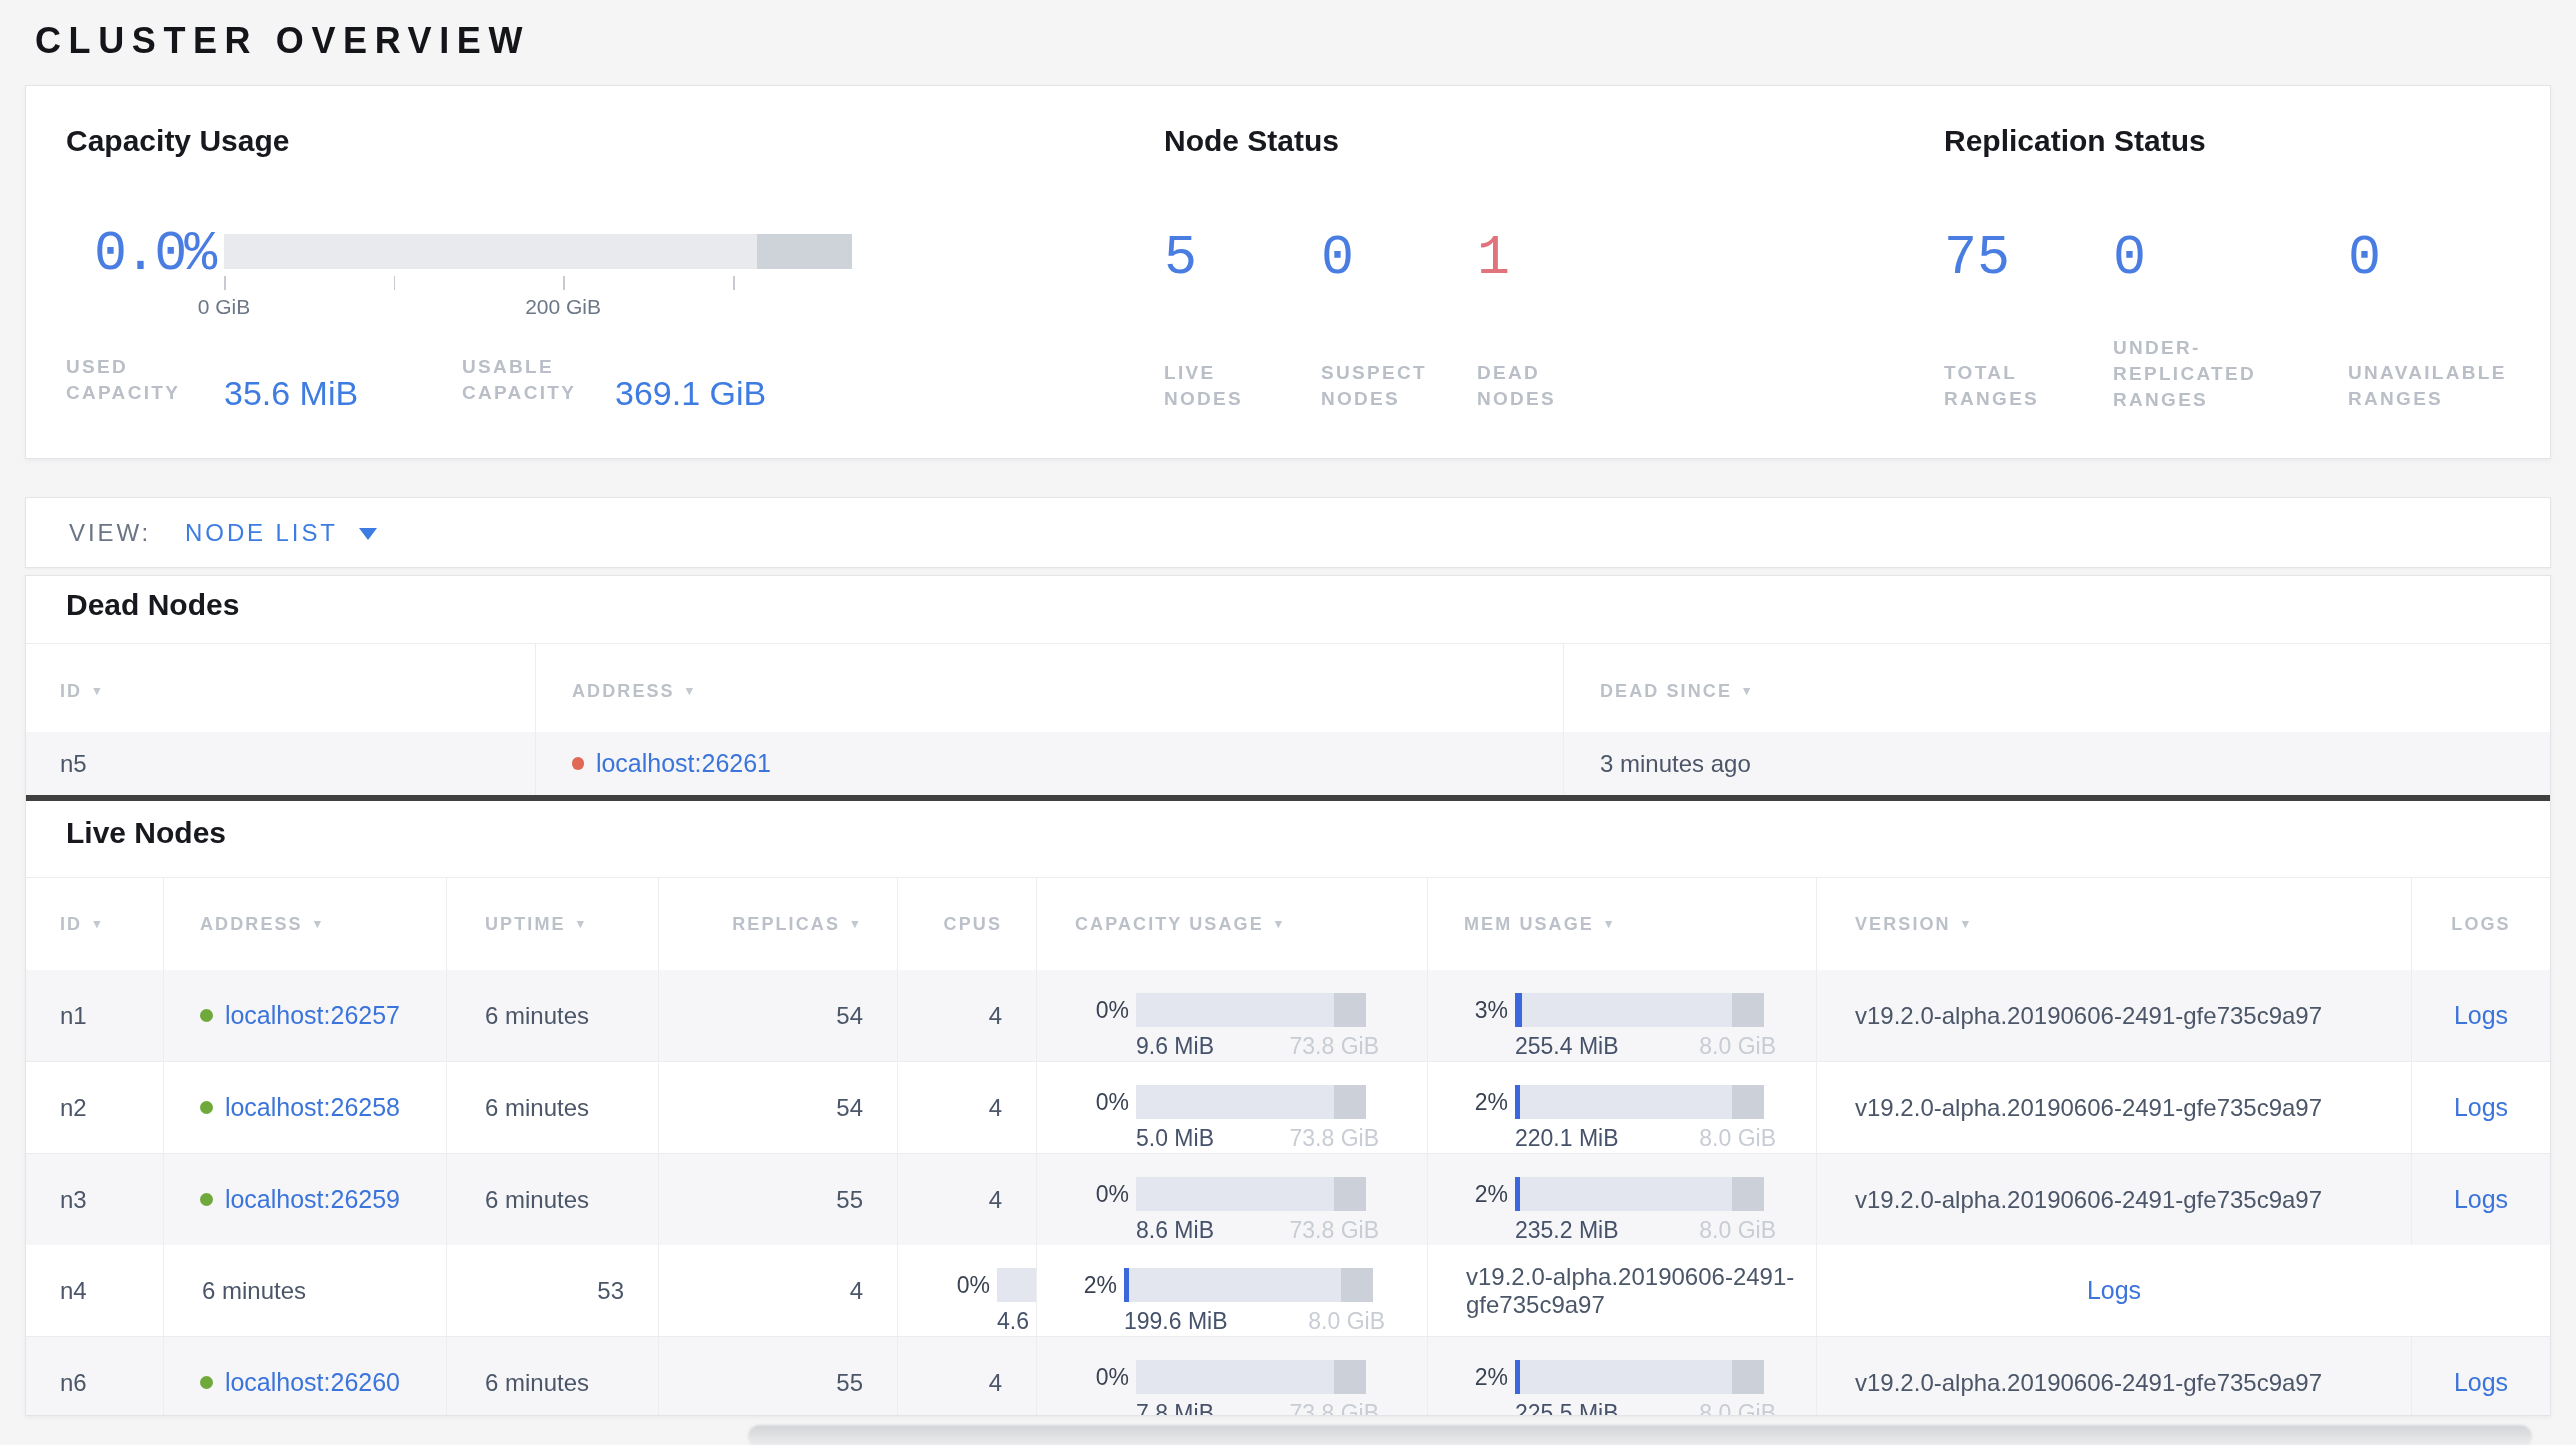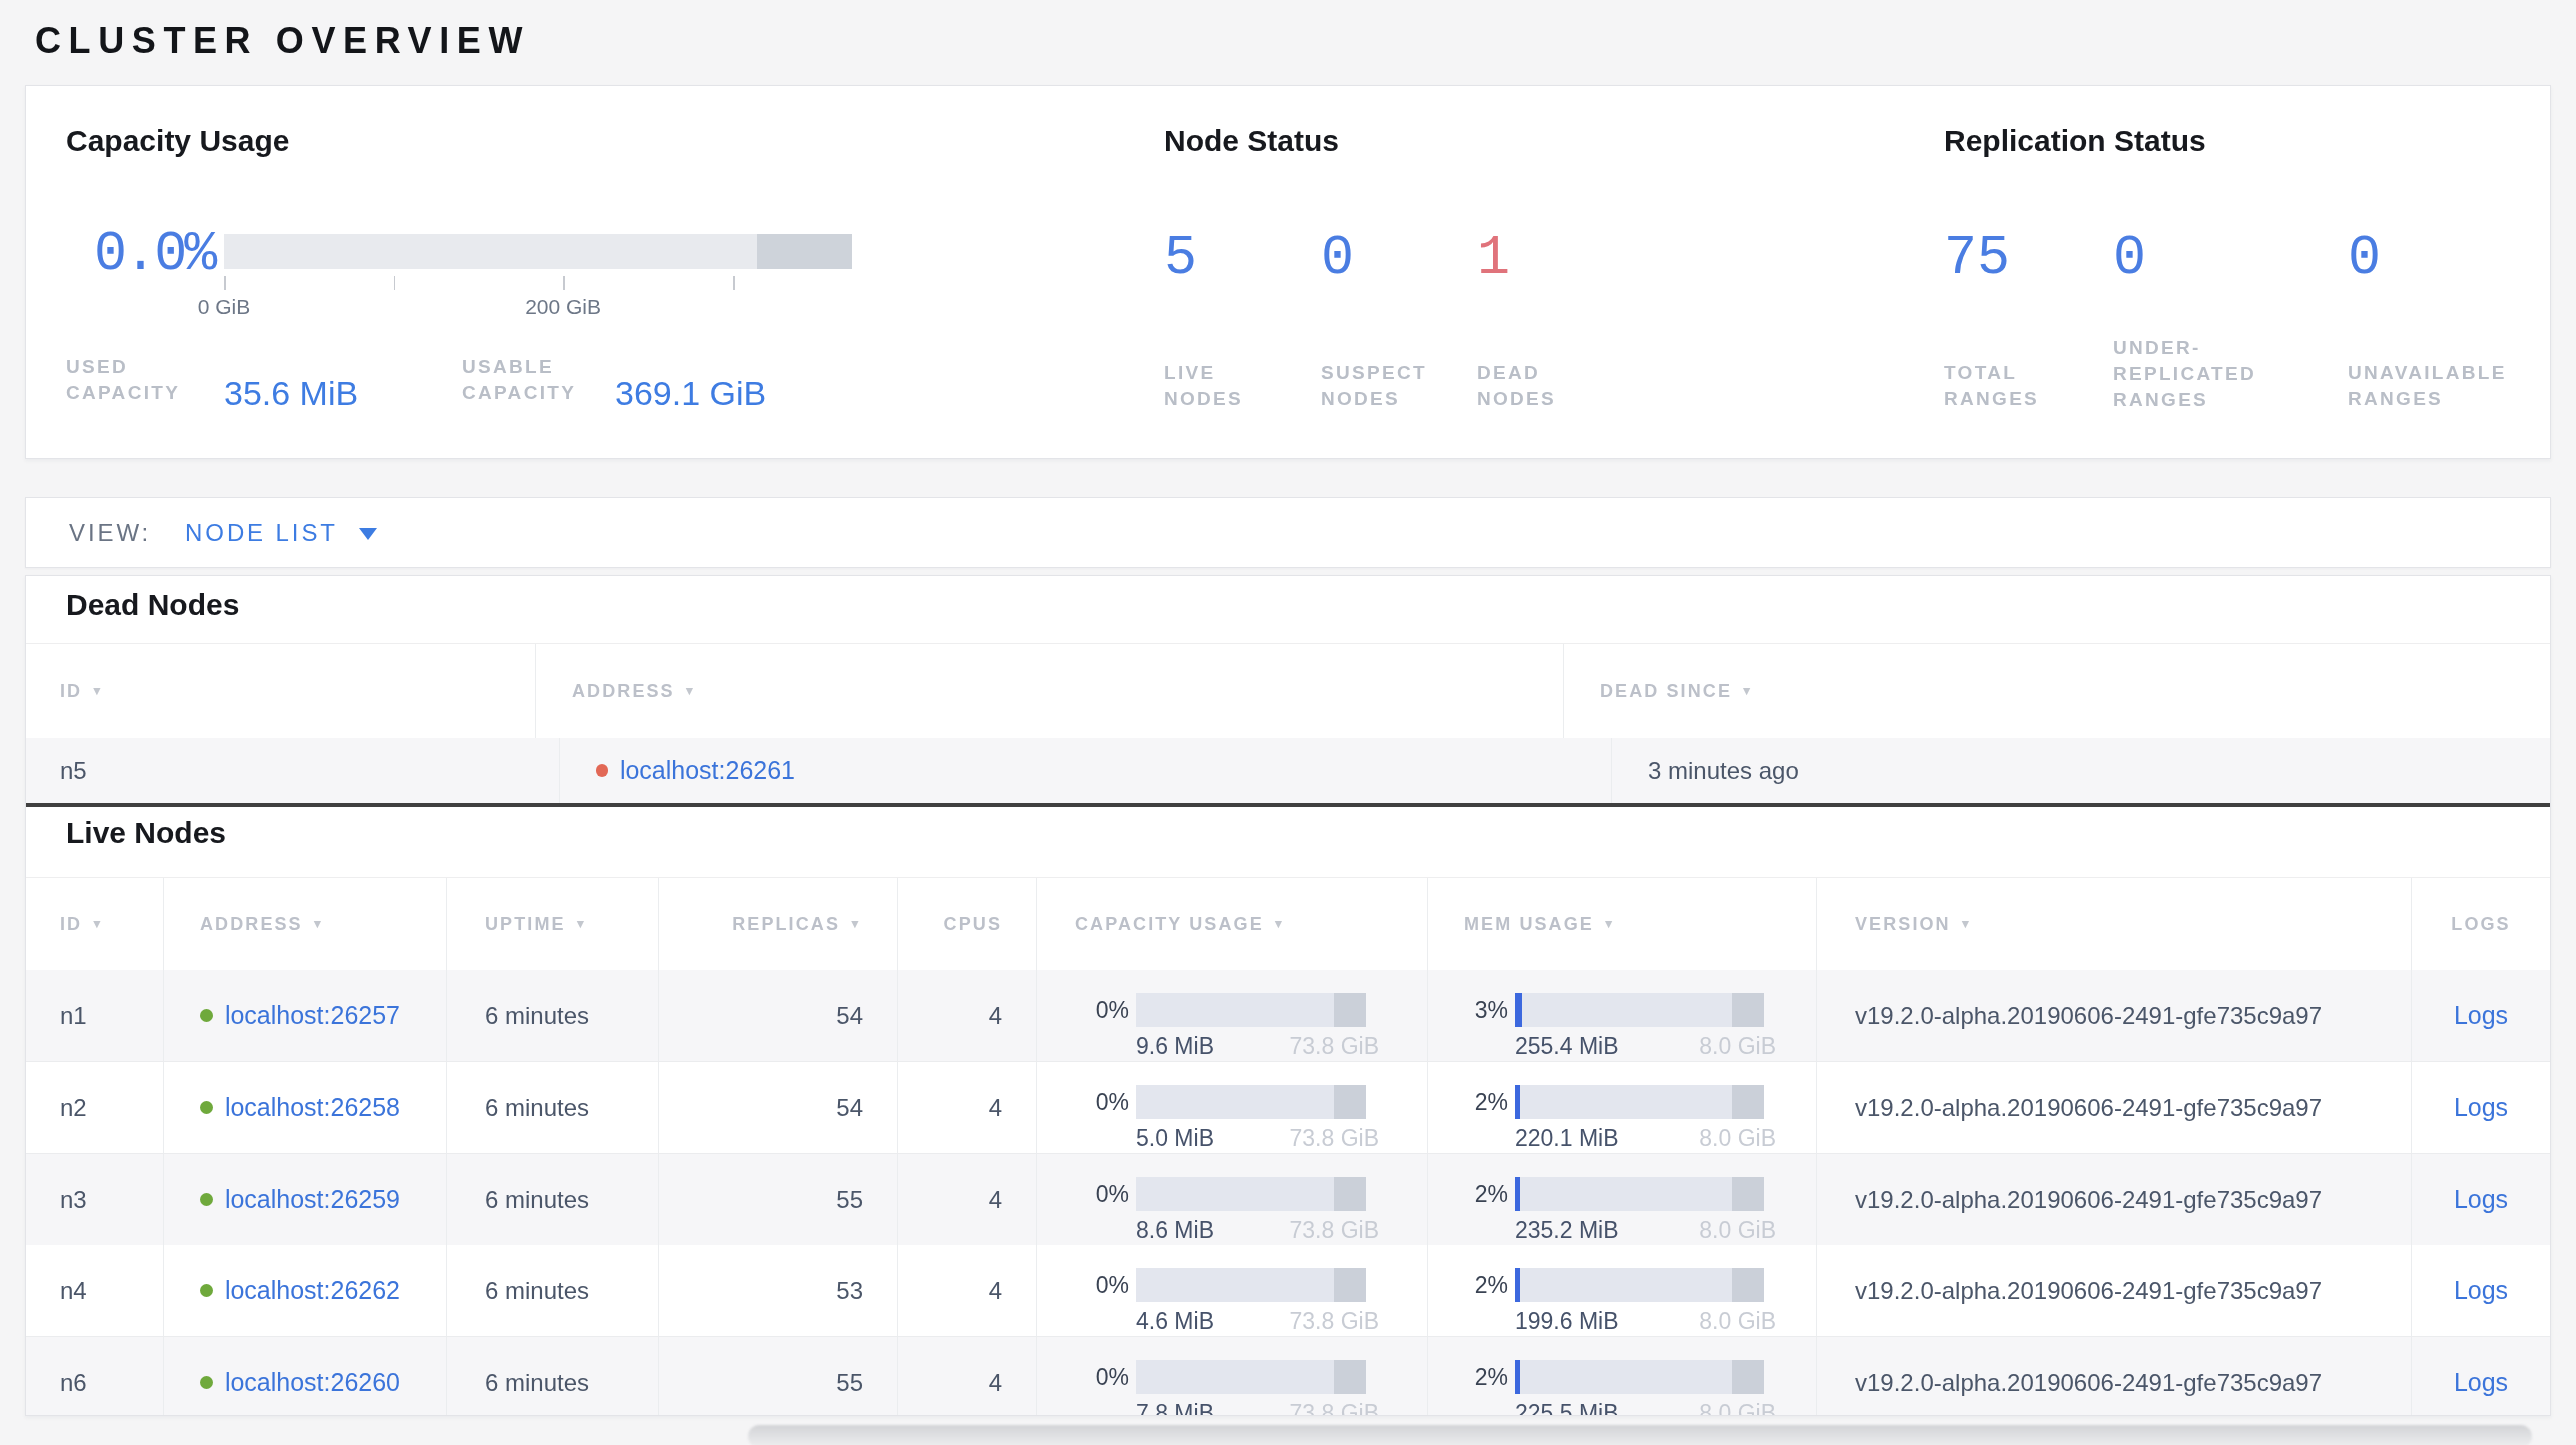--- a/index.html
+++ b/index.html
@@ -103,7 +103,7 @@
   .live-grid{grid-template-columns:137px 283px 212px 239px 139px 391px 389px 595px 1fr;}
 
   .dead-header{top:67px;height:95px;border-top:1px solid #eeeeef;}
-  .dead-row{top:162px;height:69px;background:#f6f6f8;border-bottom:4px solid #404040;gap:24px;}
+  .dead-row{top:156px;height:69px;background:#f6f6f8;border-bottom:6px solid #404040;}
   .live-header{top:301px;height:94px;border-top:1px solid #eeeeef;border-bottom:1px solid #ececef;}
   .lr0{top:394px;} .lr1{top:486px;} .lr2{top:578px;} .lr3{top:669px;} .lr4{top:761px;}
   .lrow{height:92px;border-bottom:1px solid #ebecee;background:#fff;}

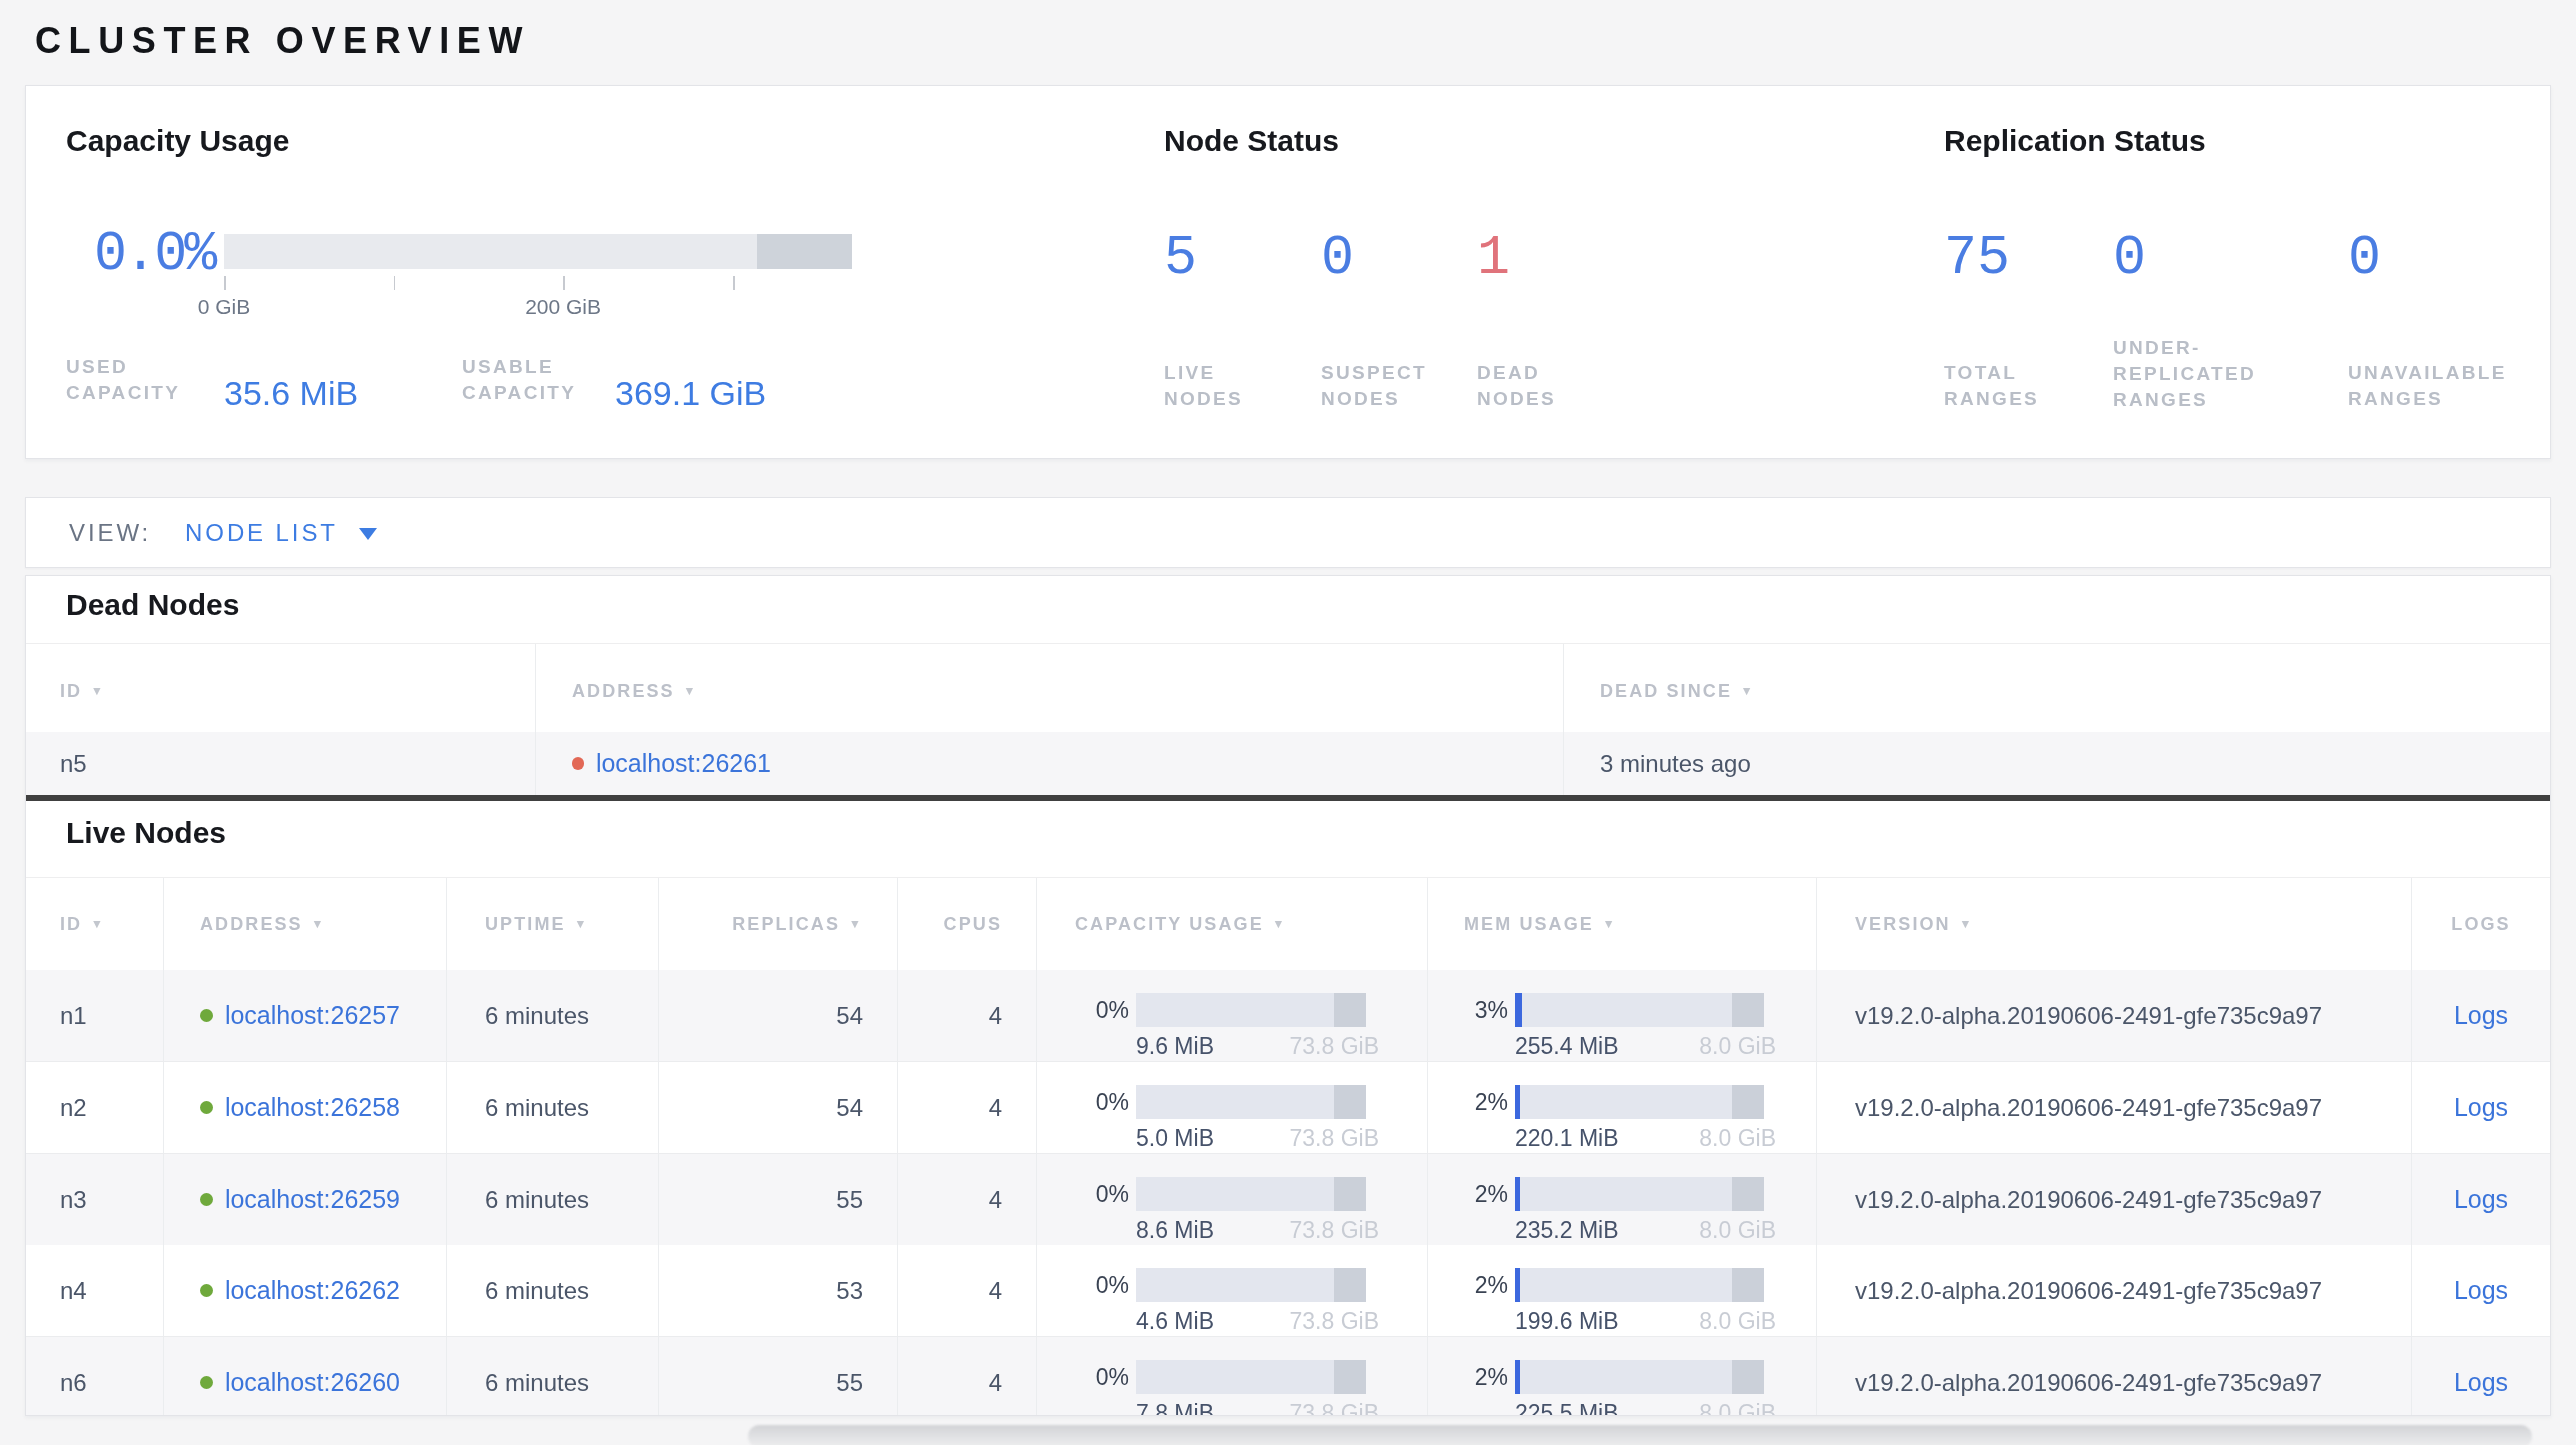--- a/index.html
+++ b/index.html
@@ -421,10 +421,6 @@
 
   <div class="grid live-grid lrow lr3">
     <div class="c cell-text pl36">n4</div>
-    <div class="c pl38 bl">
-      <span class="dot g"></span>
-      <a class="link">localhost:26262</a>
-    </div>
     <div class="c cell-text pl40 bl">6 minutes</div>
     <div class="c cell-text right36 bl">53</div>
     <div class="c cell-text right36 bl">4</div>

